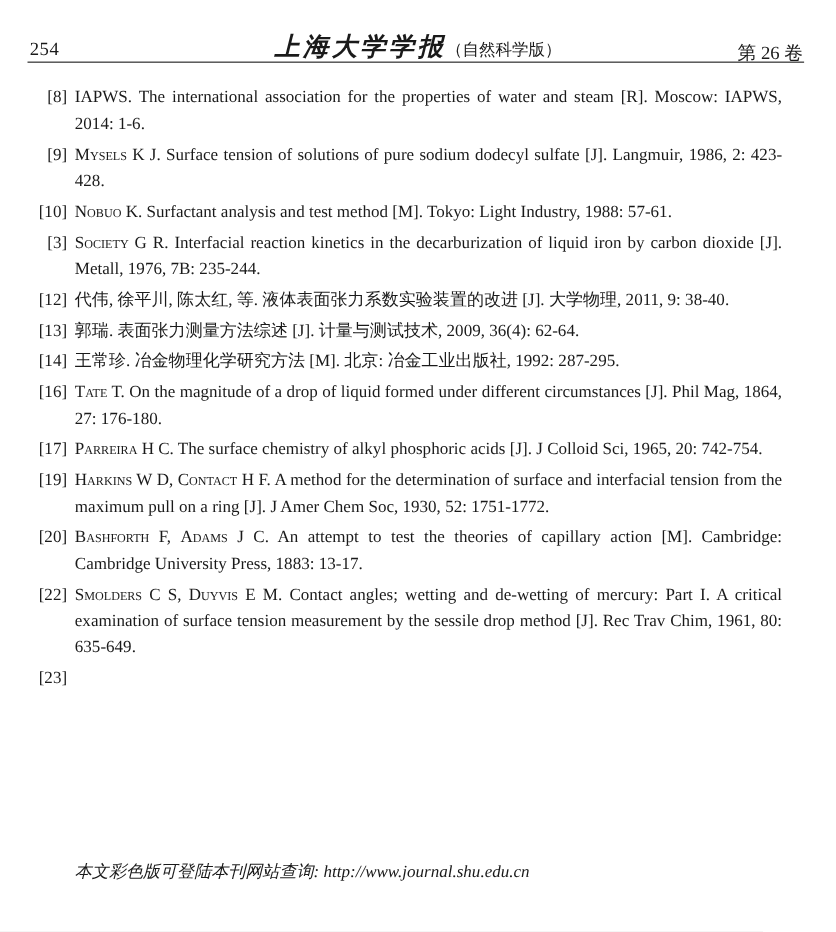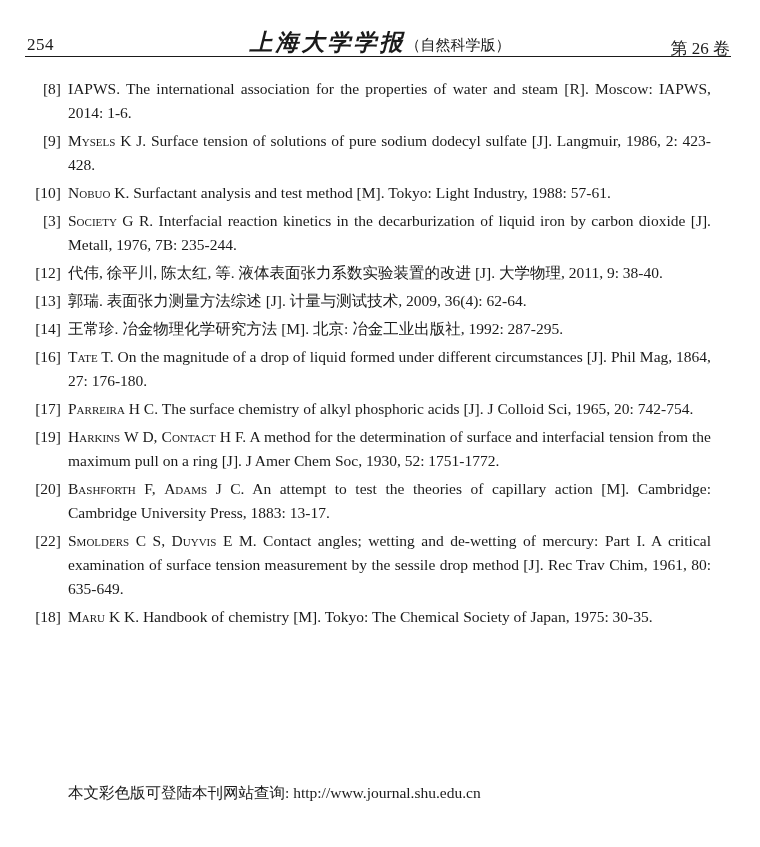--- a/index.html
+++ b/index.html
@@ -127,7 +127,7 @@
       <div class="ref"><span class="ref-num">[19]</span><span class="ref-text"><span class="sc">Harkins</span><span> W D, </span><span class="sc">Contact</span><span> H F. A method for the determination of surface and interfacial tension from the maximum pull on a ring [J]. J Amer Chem Soc, 1930, 52: 1751-1772.</span></span></div>
       <div class="ref"><span class="ref-num">[20]</span><span class="ref-text"><span class="sc">Bashforth</span><span> F, </span><span class="sc">Adams</span><span> J C. An attempt to test the theories of capillary action [M]. Cambridge: Cambridge University Press, 1883: 13-17.</span></span></div>
       <div class="ref"><span class="ref-num">[22]</span><span class="ref-text"><span class="sc">Smolders</span><span> C S, </span><span class="sc">Duyvis</span><span> E M. Contact angles; wetting and de-wetting of mercury: Part I. A critical examination of surface tension measurement by the sessile drop method [J]. Rec Trav Chim, 1961, 80: 635-649.</span></span></div>
-      <div class="ref"><span class="ref-num">[18]</span><span class="ref-text"><span class="sc">Maru</span><span> K K. Handbook of chemistry [M]. Tokyo: The Chemical Society of Japan, 1975: 30-35.</span></span></div>
+      <div class="ref"><span class="ref-num">[23]</span><span class="ref-text"><span class="sc">Maru</span><span> K K. Handbook of chemistry [M]. Tokyo: The Chemical Society of Japan, 1975: 30-35.</span></span></div>
     </main>
 
   <p class="footer-note">

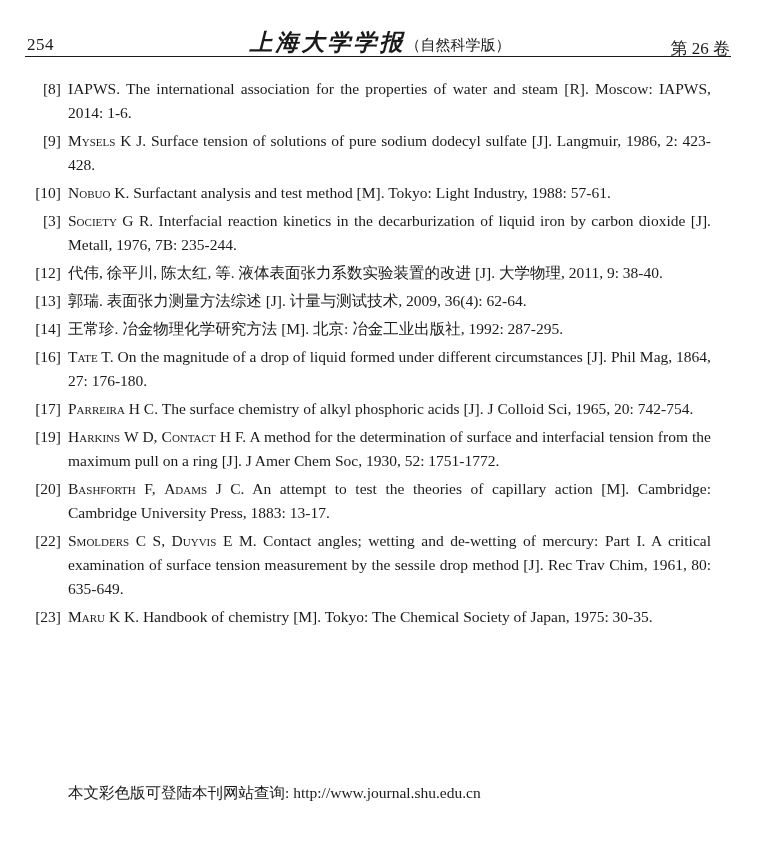--- a/index.html
+++ b/index.html
@@ -127,7 +127,7 @@
       <div class="ref"><span class="ref-num">[19]</span><span class="ref-text"><span class="sc">Harkins</span><span> W D, </span><span class="sc">Contact</span><span> H F. A method for the determination of surface and interfacial tension from the maximum pull on a ring [J]. J Amer Chem Soc, 1930, 52: 1751-1772.</span></span></div>
       <div class="ref"><span class="ref-num">[20]</span><span class="ref-text"><span class="sc">Bashforth</span><span> F, </span><span class="sc">Adams</span><span> J C. An attempt to test the theories of capillary action [M]. Cambridge: Cambridge University Press, 1883: 13-17.</span></span></div>
       <div class="ref"><span class="ref-num">[22]</span><span class="ref-text"><span class="sc">Smolders</span><span> C S, </span><span class="sc">Duyvis</span><span> E M. Contact angles; wetting and de-wetting of mercury: Part I. A critical examination of surface tension measurement by the sessile drop method [J]. Rec Trav Chim, 1961, 80: 635-649.</span></span></div>
-      <div class="ref"><span class="ref-num">[23]</span><span class="ref-text"><span class="sc">Maru</span><span> K K. Handbook of chemistry [M]. Tokyo: The Chemical Society of Japan, 1975: 30-35.</span></span></div>
+      <div class="ref"><span class="ref-num">[23]</span></div>
     </main>
 
   <p class="footer-note">

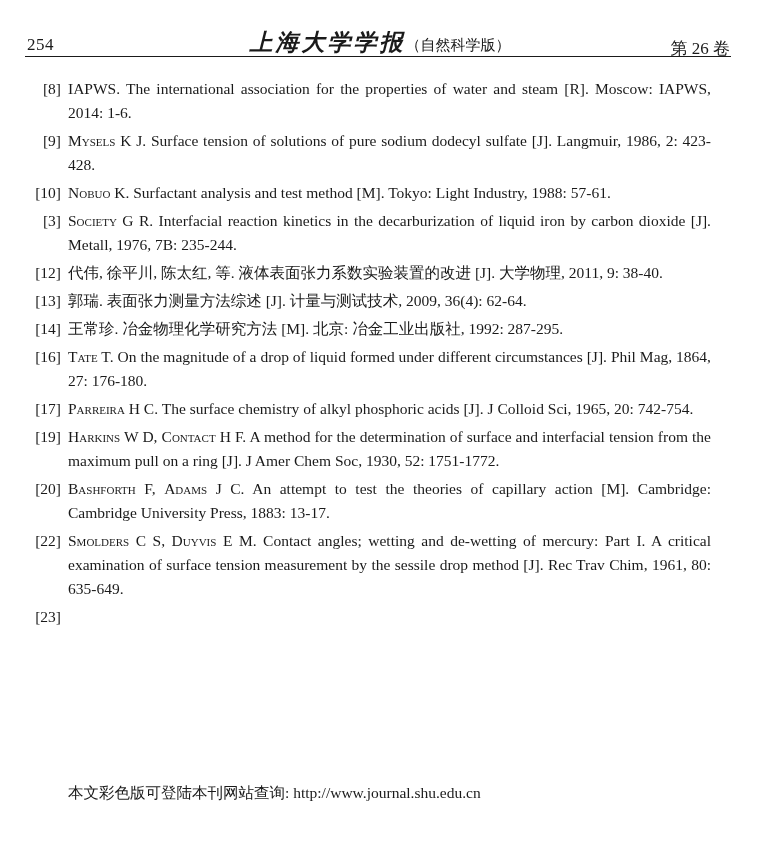--- a/index.html
+++ b/index.html
@@ -97,6 +97,7 @@
     margin: 0;
     font-size: 15.5px;
     line-height: 24px;
+    font-style: italic;
   }
 </style>
 </head>

